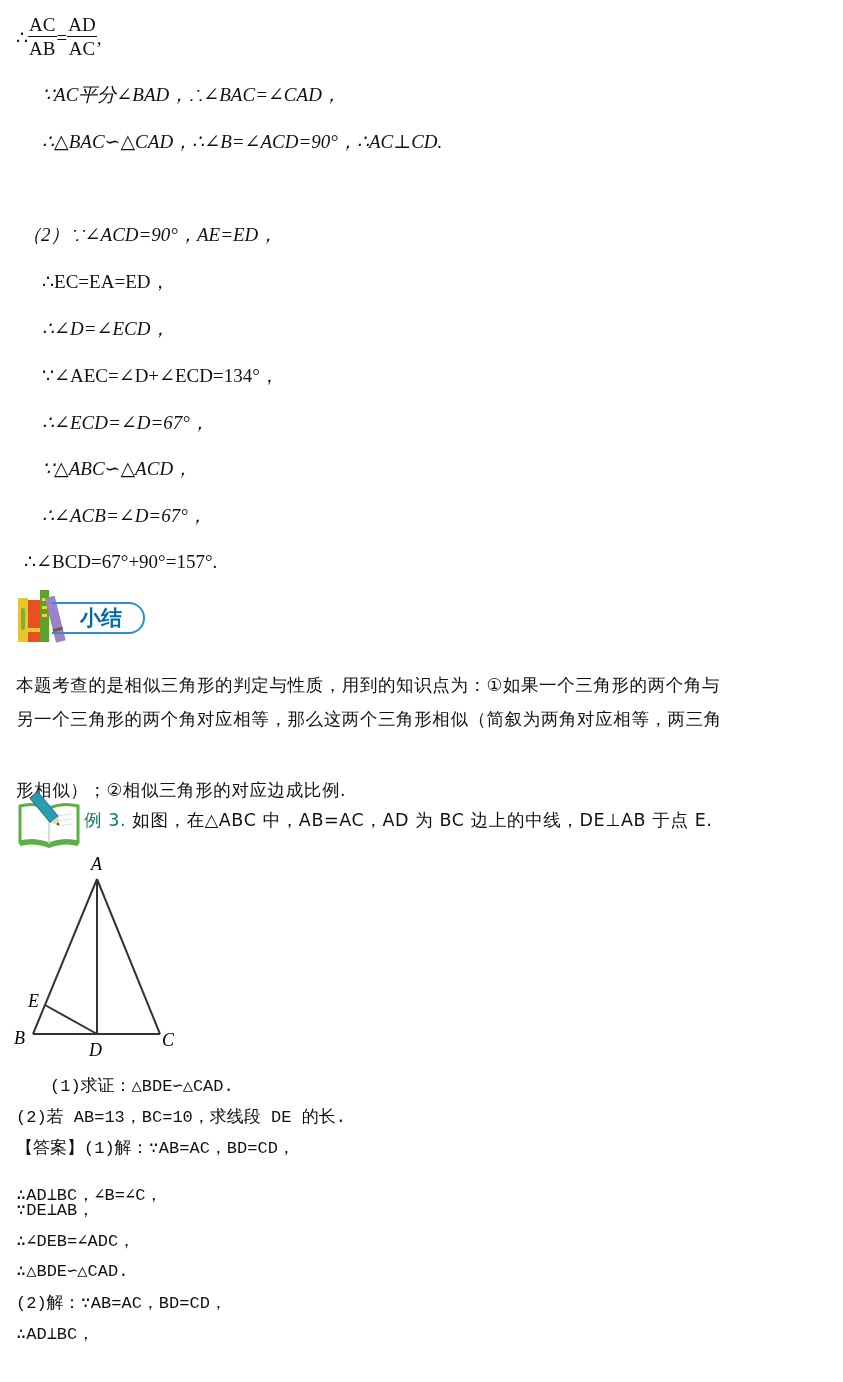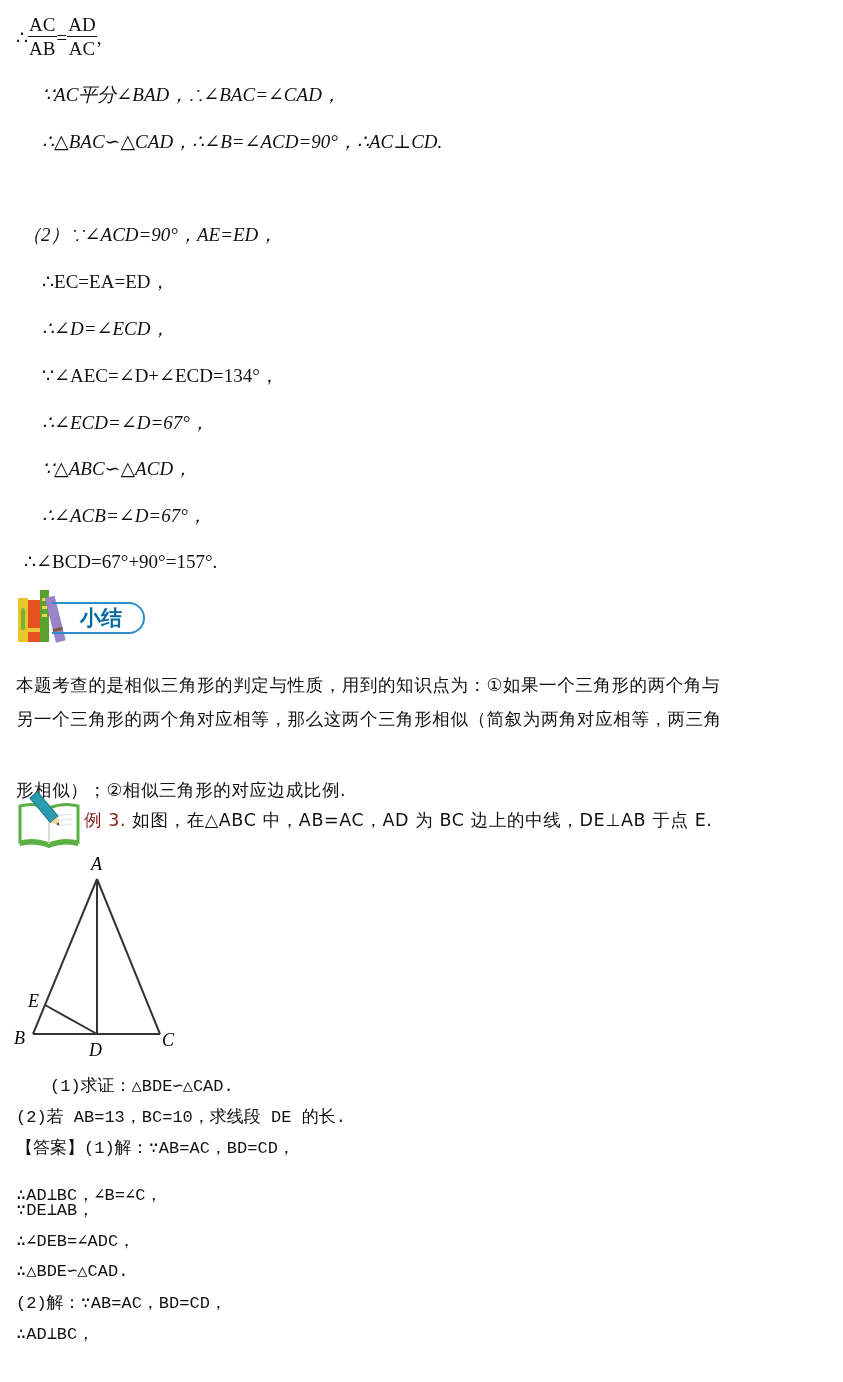--- a/index.html
+++ b/index.html
@@ -15,7 +15,7 @@
   .frac .den { display: block; line-height: 24px; }
   .cn { font-family: "DejaVu Sans", "Liberation Sans", sans-serif; font-size: 17.5px; letter-spacing: 0.6px; }
   .mono { font-family: "Liberation Mono", "DejaVu Sans Mono", monospace; font-size: 17px; }
-  .red { color: #7f1d1d; }
+  .red { color: #0f766e; }
   .summary-pill {
     position: absolute; left: 52px; top: 602px; width: 93px; height: 32px;
     border: 2px solid #2e8fcf; border-left: none; border-radius: 0 18px 18px 0;

